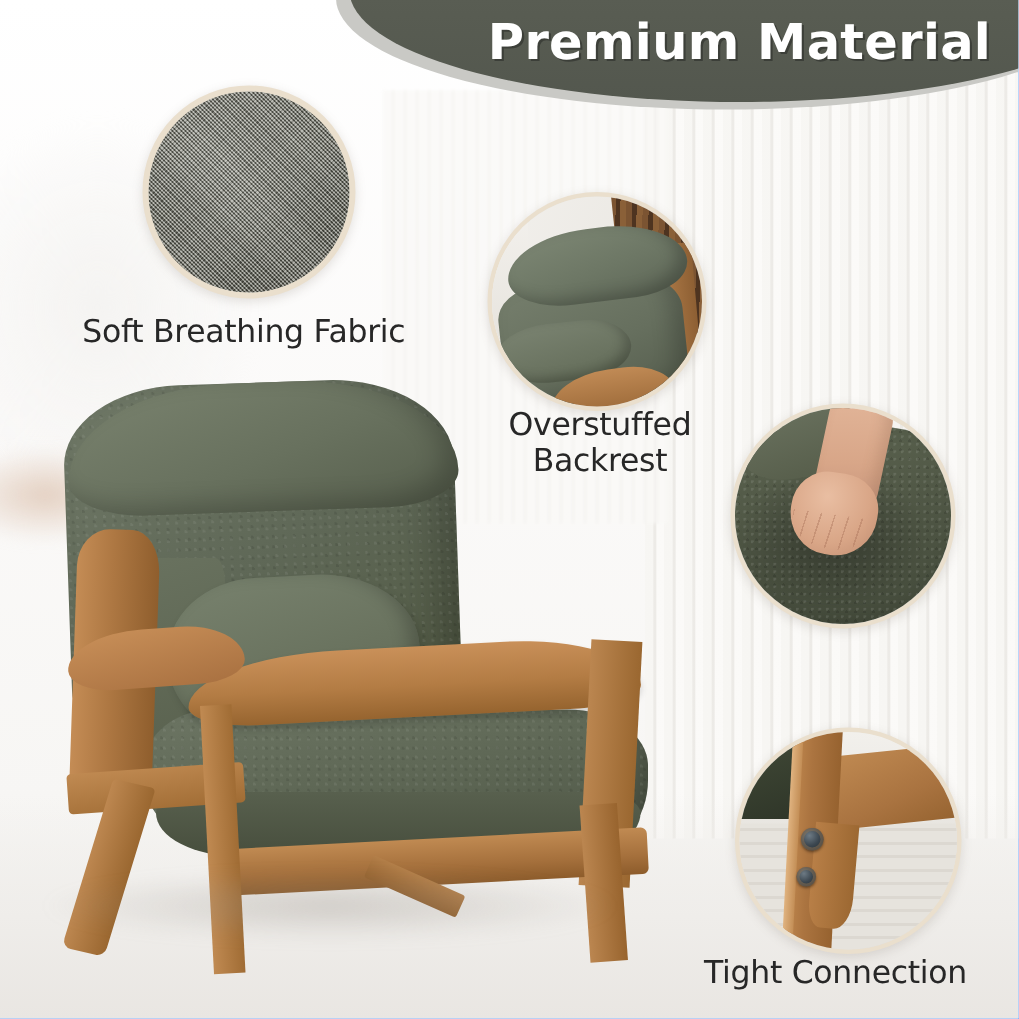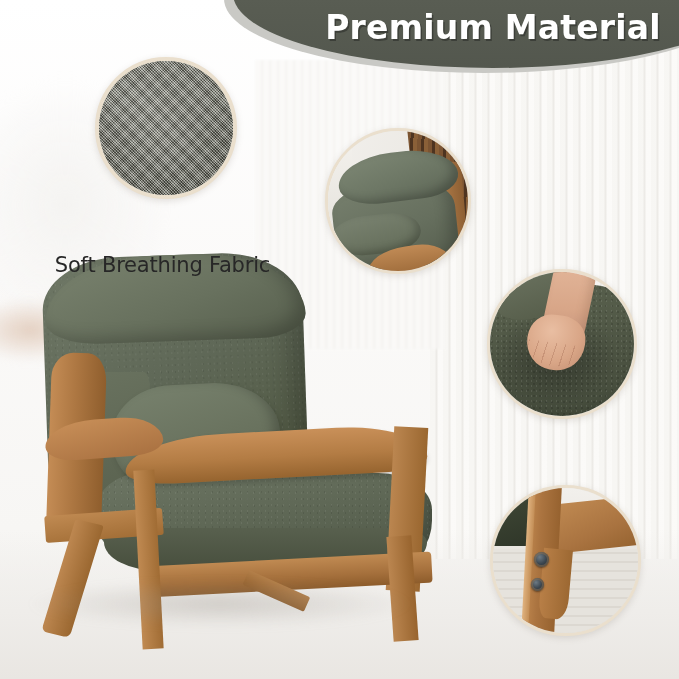--- a/index.html
+++ b/index.html
@@ -426,7 +426,7 @@
   <div class="circle" id="fabric-circle">
     <div class="fabric-tex"></div>
   </div>
-  <div class="label" style="left:20px; top:210px; width:285px;margin-top:44px;">Soft Breathing Fabric</div>
+  <div class="label" style="left:20px; top:210px; width:285px;">Soft Breathing Fabric</div>
 
   <div class="circle" id="backrest-circle">
     <div class="circle-inner">

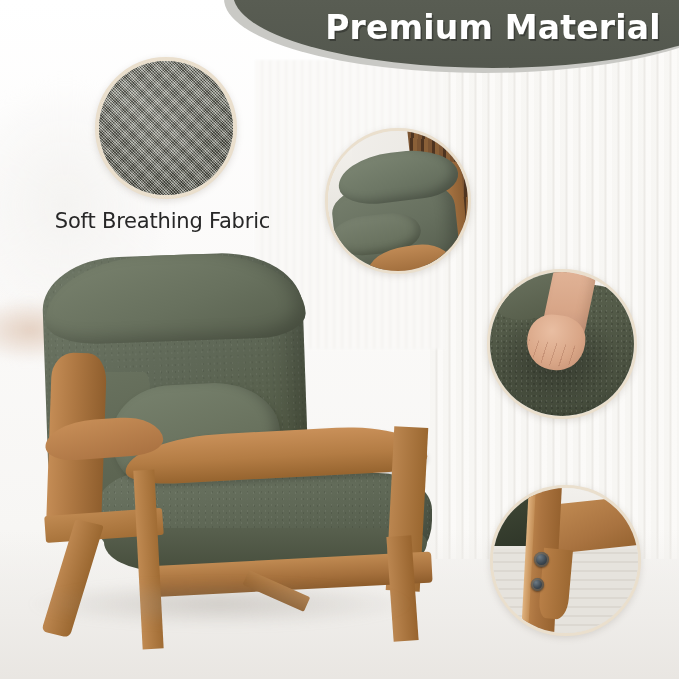--- a/index.html
+++ b/index.html
@@ -440,6 +440,8 @@
       <div class="br-arm"></div>
     </div>
   </div>
+  <div class="label" style="left:305px; top:272px; width:190px;">Overstuffed
+Backrest</div>
 
   <div class="circle" id="sponge-circle">
     <div class="circle-inner">

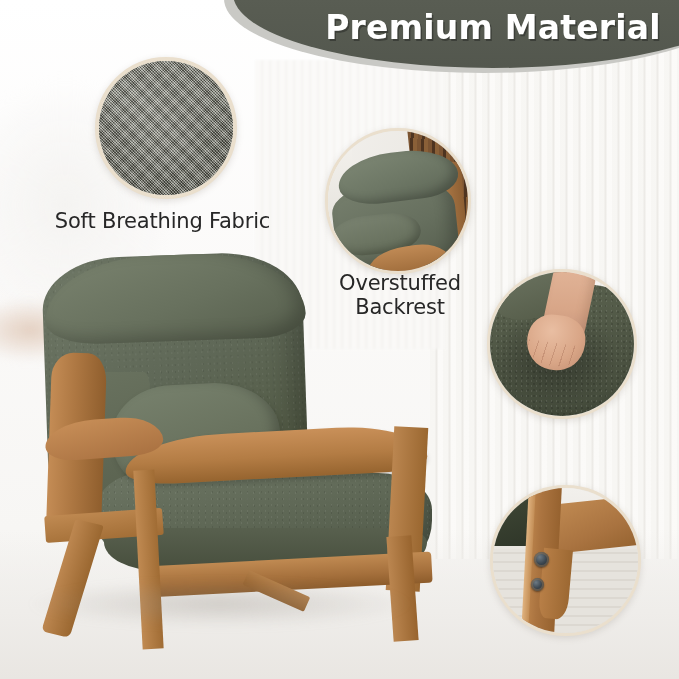--- a/index.html
+++ b/index.html
@@ -470,6 +470,7 @@
       <div class="bolt" id="bolt-bottom"></div>
     </div>
   </div>
+  <div class="label" style="left:435px; top:637px; width:244px;">Tight Connection</div>
 
 </div>
 

